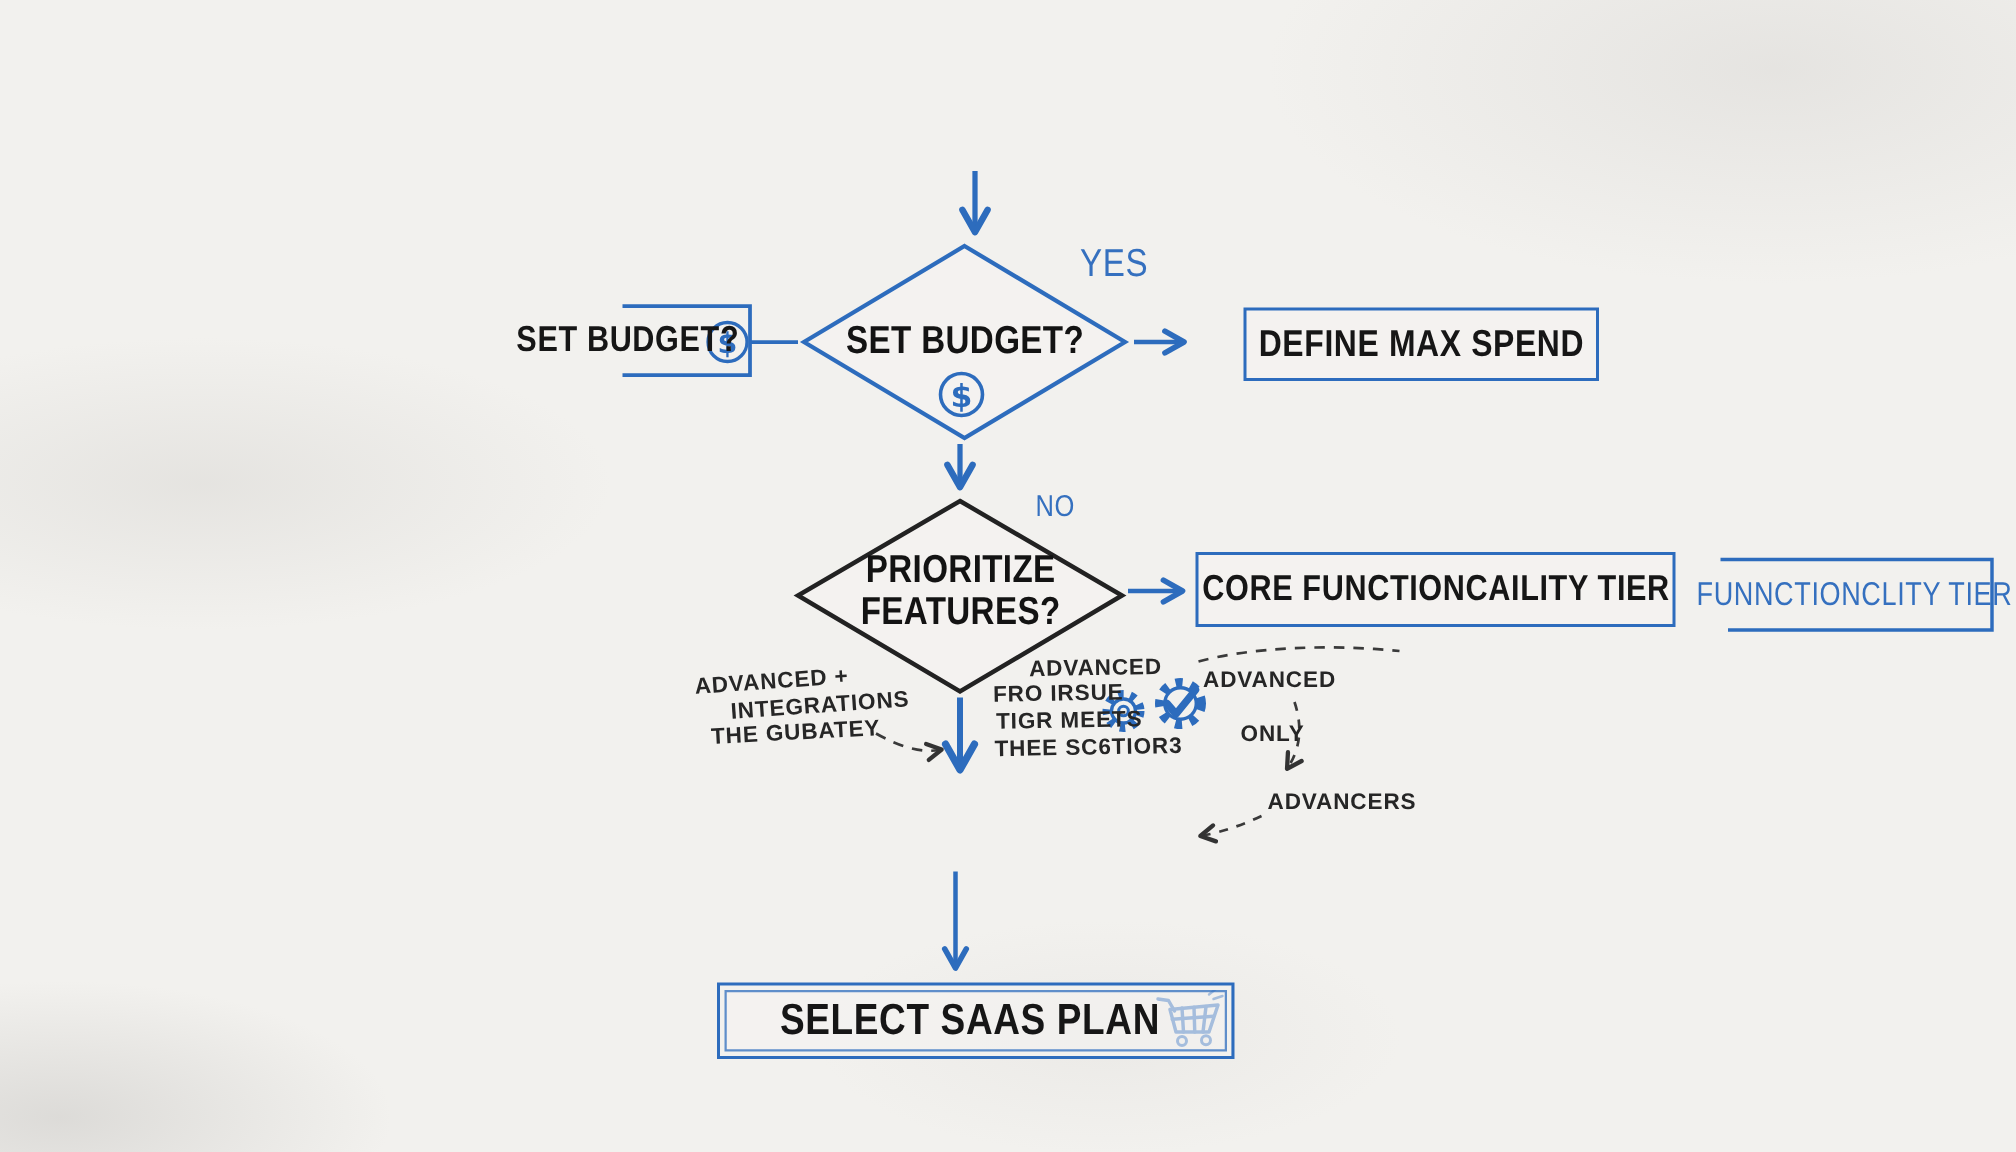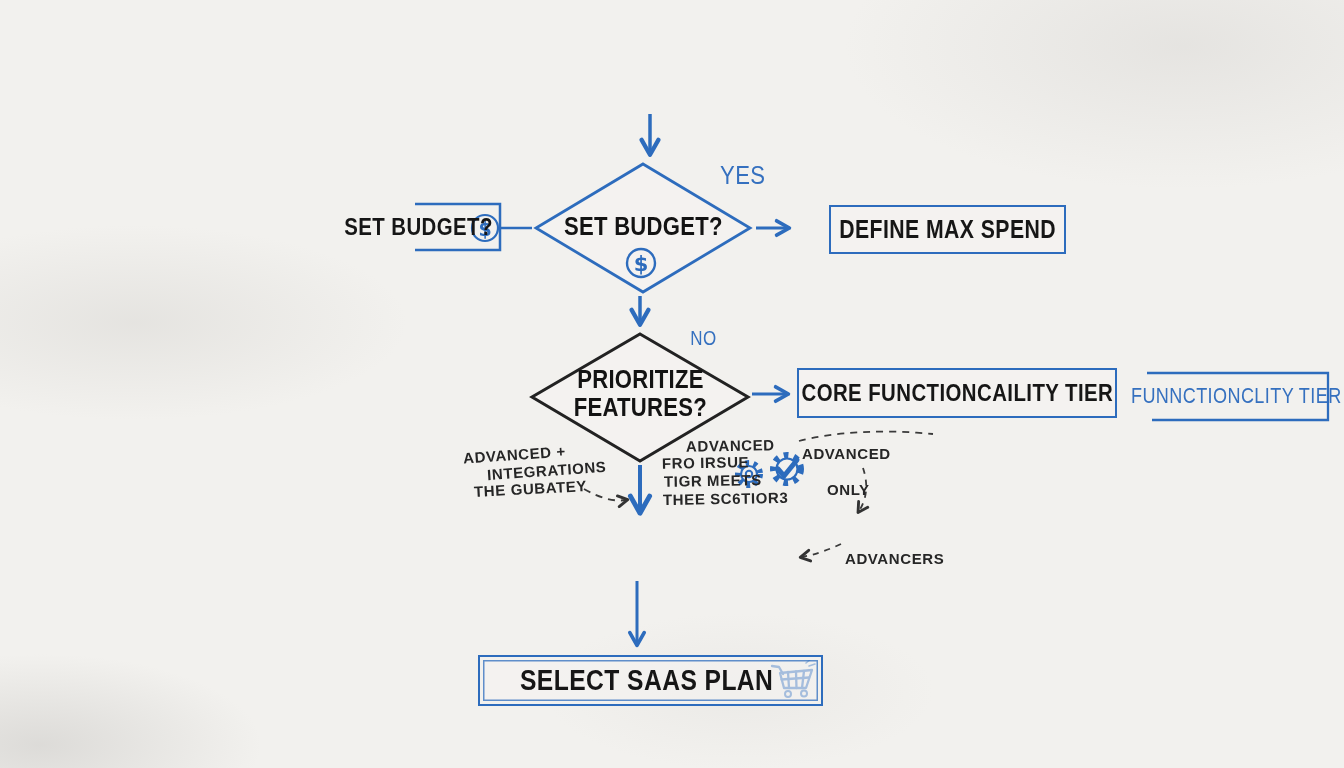--- a/index.html
+++ b/index.html
@@ -162,7 +162,7 @@
   <div class="hand" style="left:802px;top:445px;">ADVANCED</div>
   <div class="hand" style="left:827px;top:481px;">ONLY</div>
 
-  <div class="hand" style="left:845px;top:526px;margin-top:24px;">ADVANCERS</div>
+  <div class="hand" style="left:845px;top:526px;">ADVANCERS</div>
 
 </div>
 

